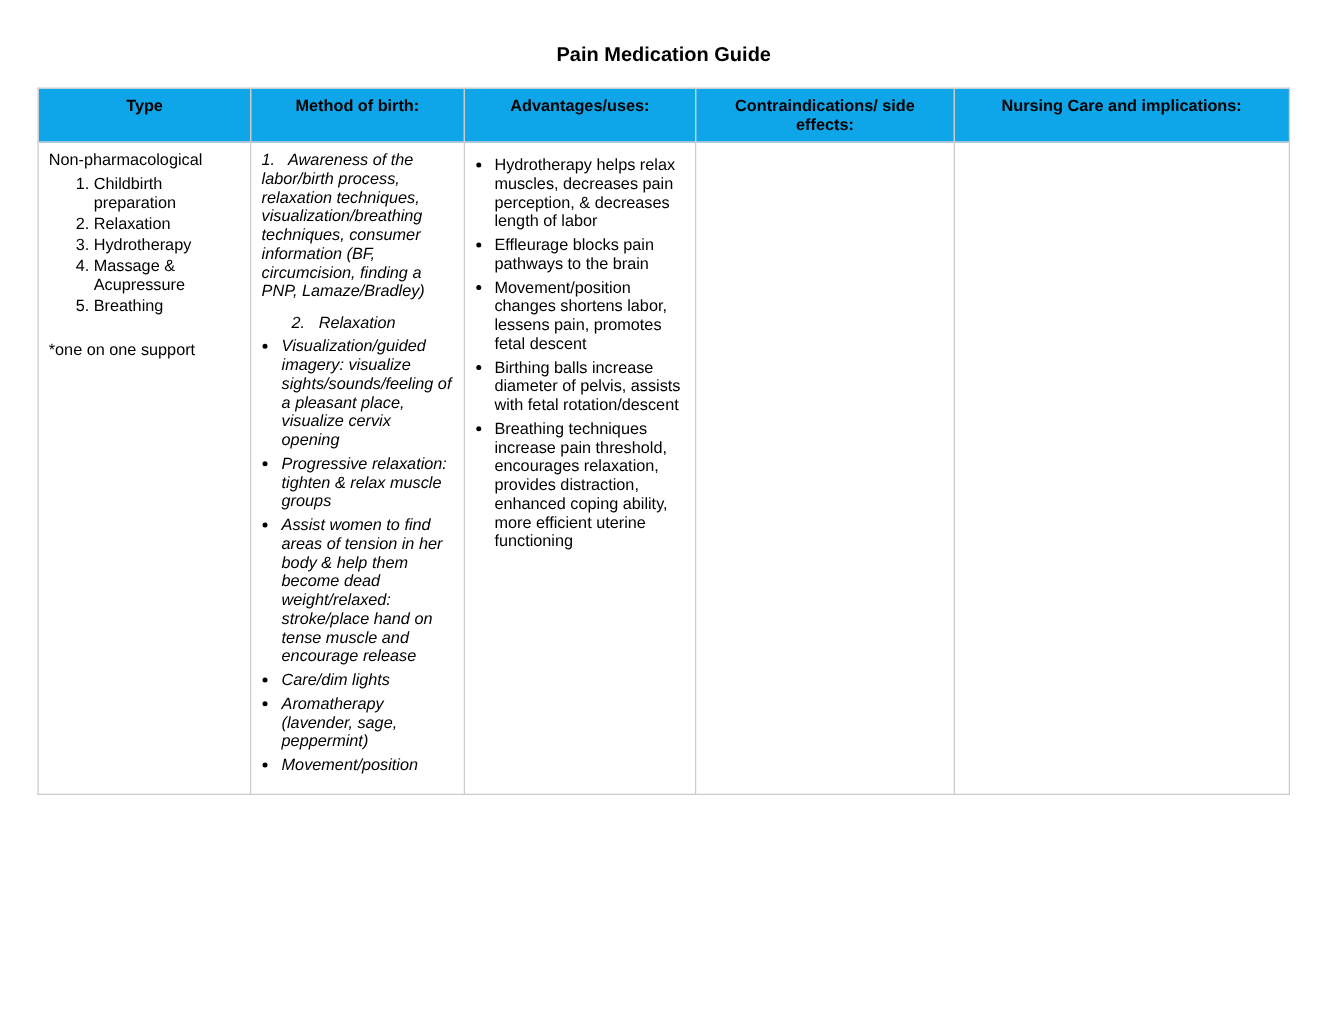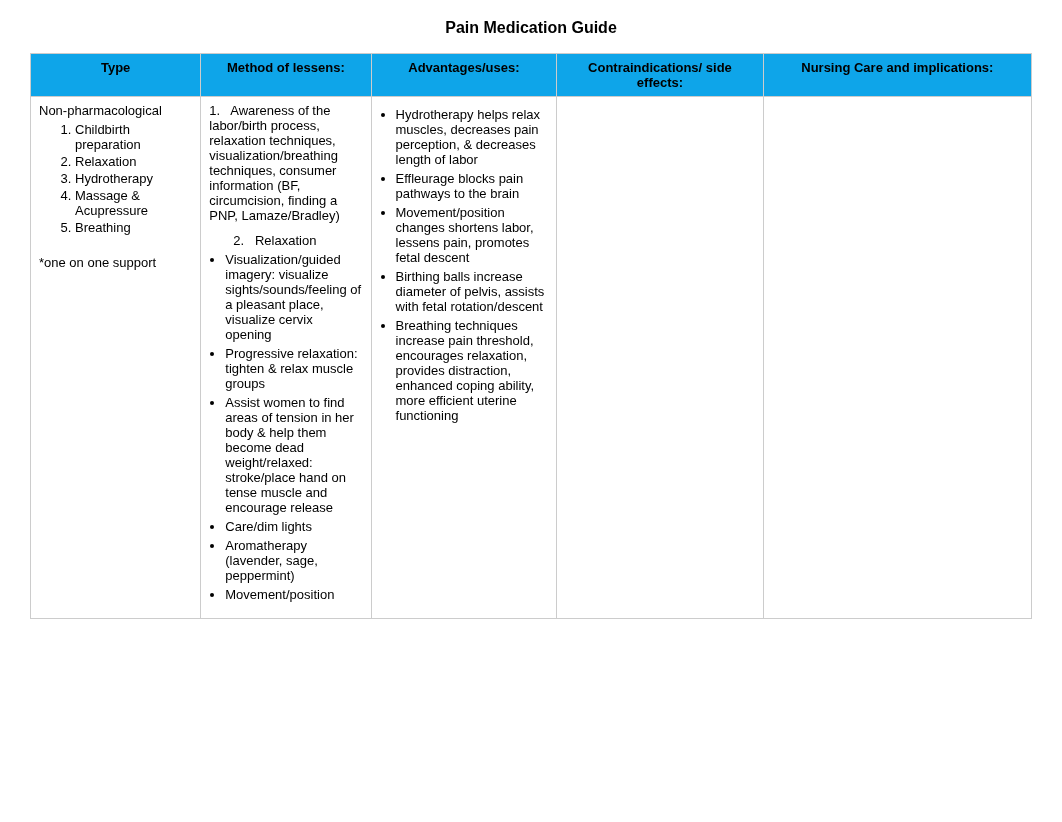--- a/index.html
+++ b/index.html
@@ -16,7 +16,7 @@
     .page-container {
       width: 1062px;
       min-height: 822px;
-      padding: 19px 30px;
+      padding: 36px 30px;
     }
     .page-title {
       text-align: center;

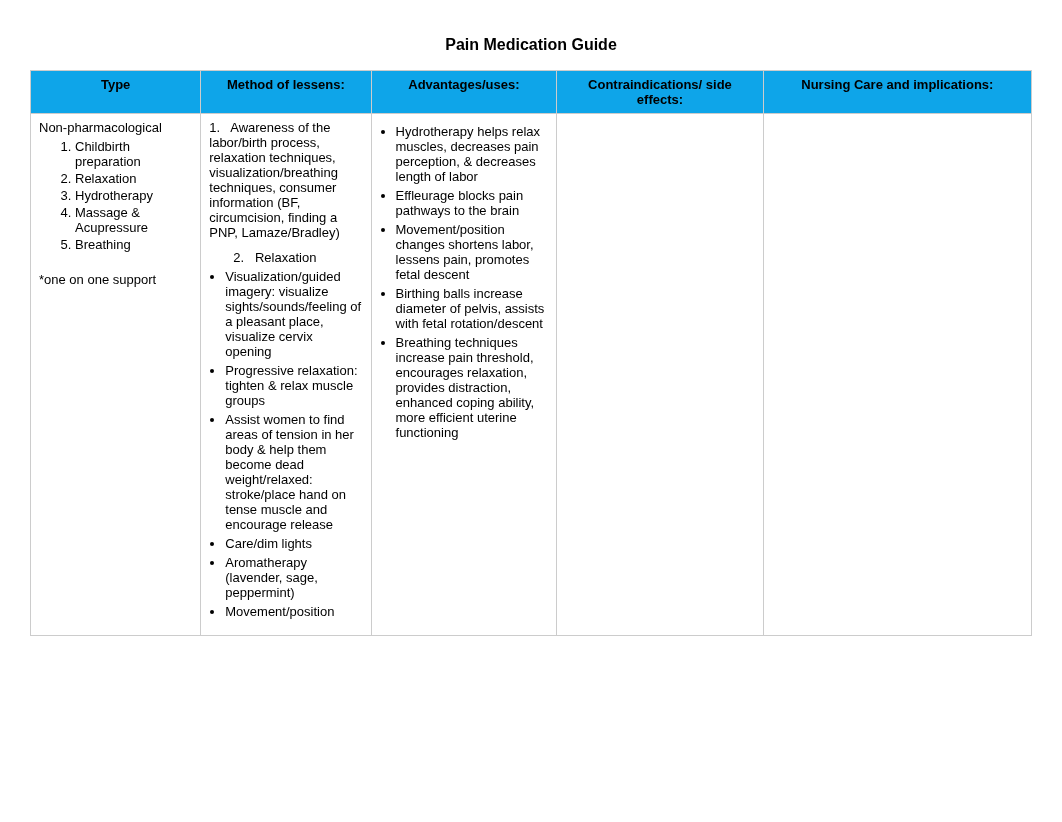--- a/index.html
+++ b/index.html
@@ -82,7 +82,7 @@
     <thead>
       <tr>
         <th class="col-type">Type</th>
-        <th class="col-method">Method of lessens:</th>
+        <th class="col-method">Method of birth:</th>
         <th class="col-advantages">Advantages/uses:</th>
         <th class="col-contra">
           <span>Contraindications/ side effects:</span>

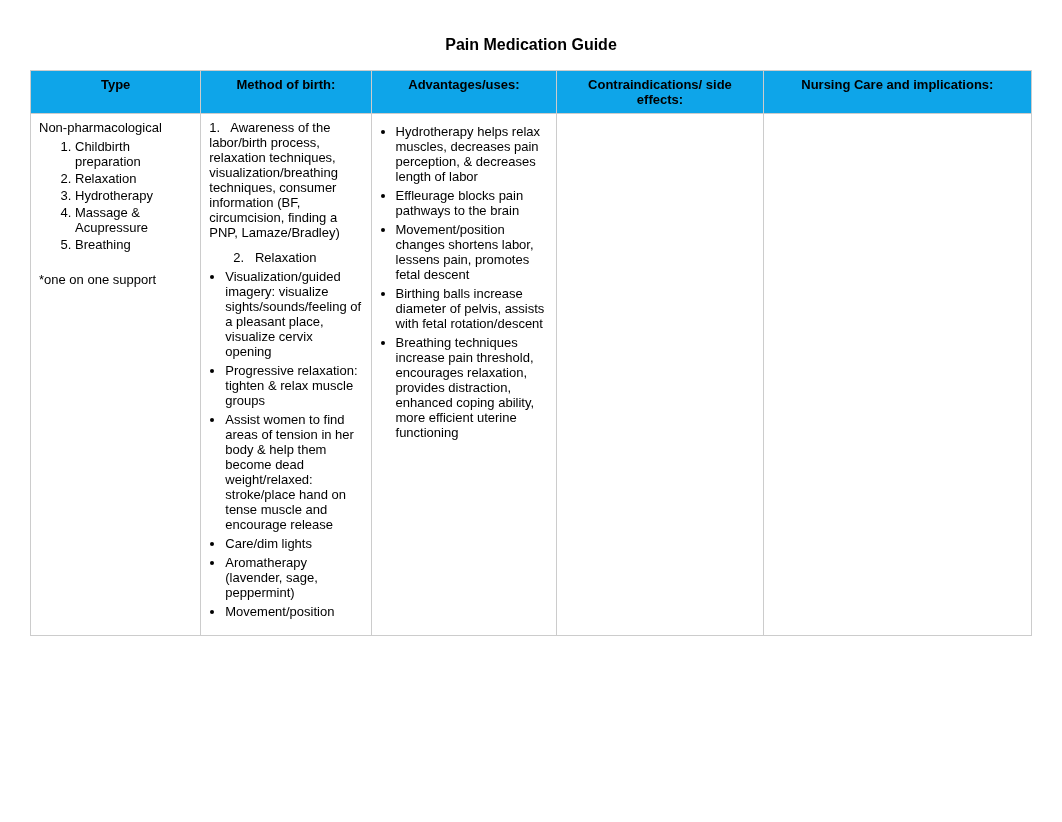--- a/index.html
+++ b/index.html
@@ -62,6 +62,7 @@
     }
     .method-section {
       margin-bottom: 10px;
+      font-style: italic;
     }
     .method-section-label {
       margin-bottom: 4px;

